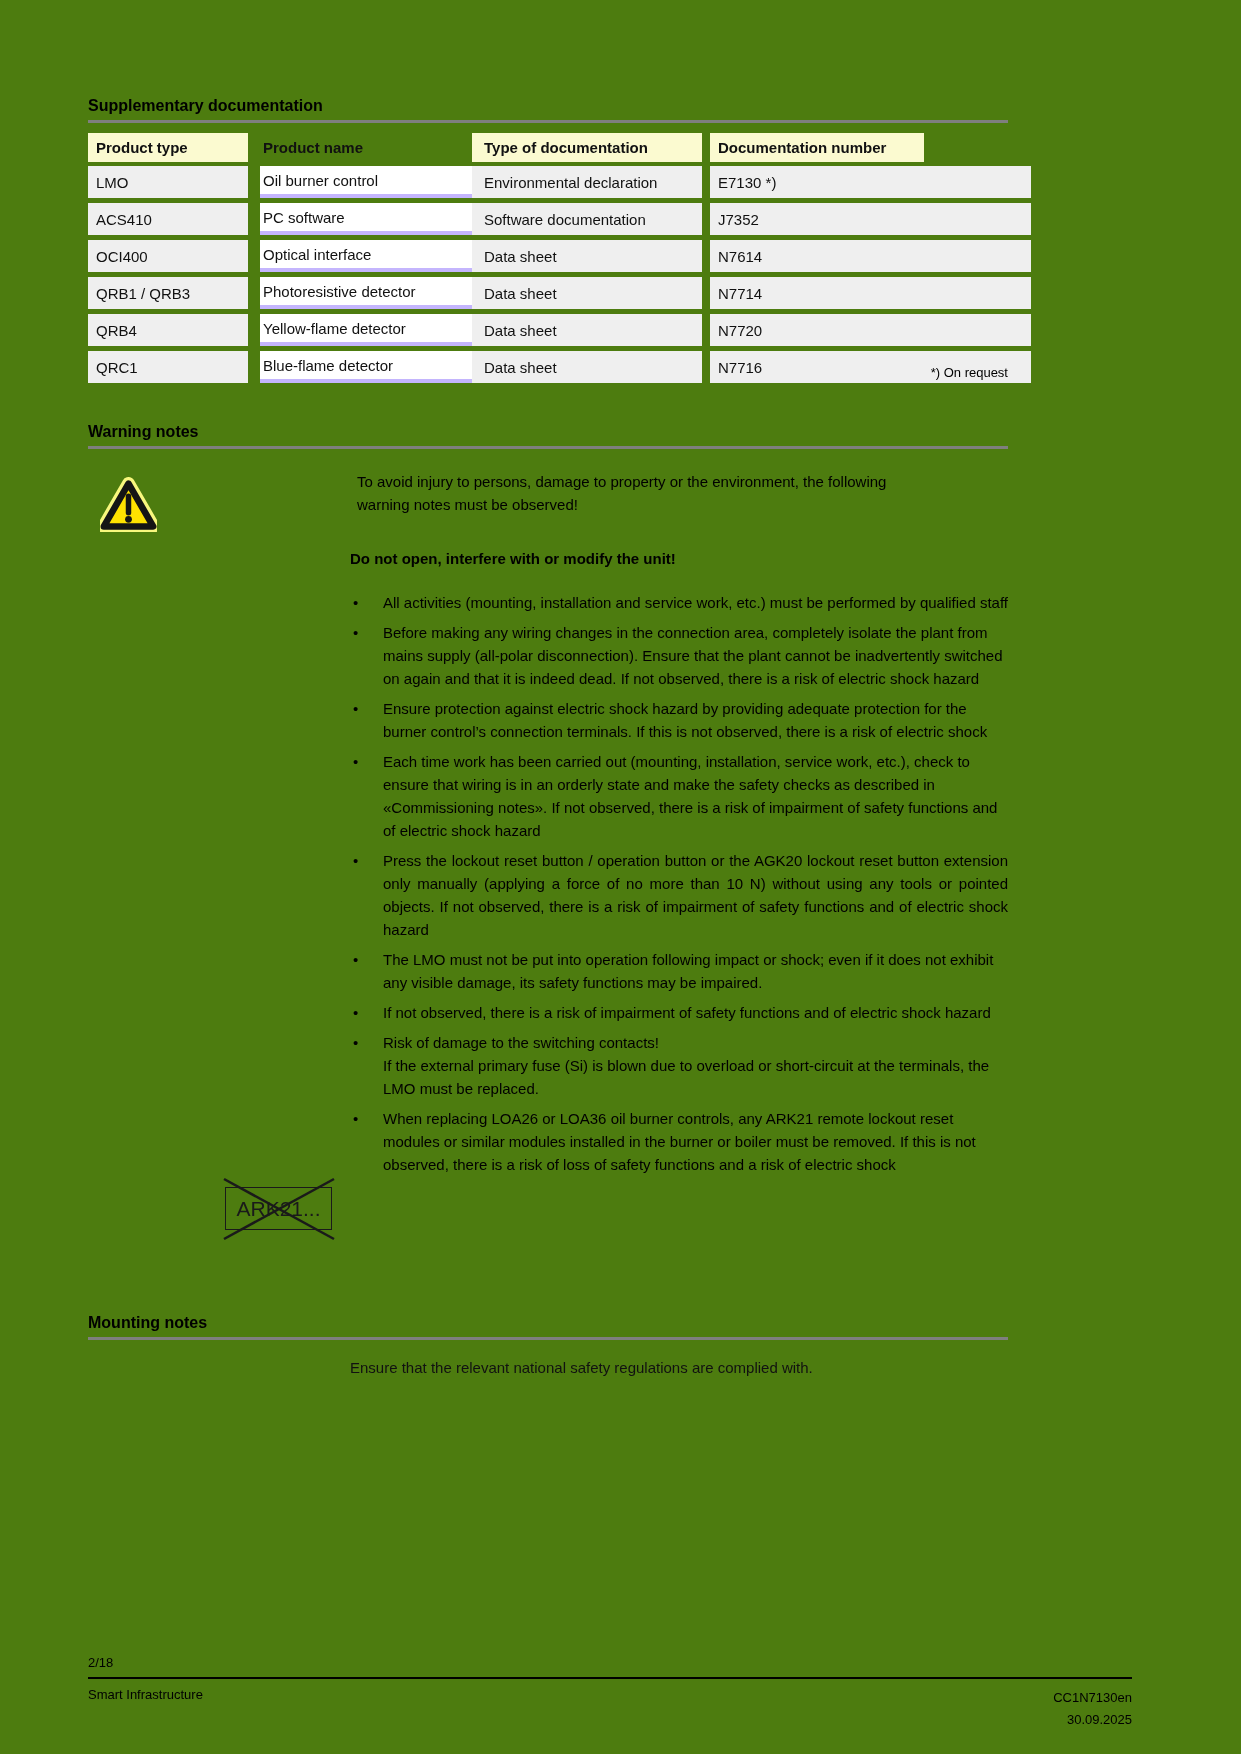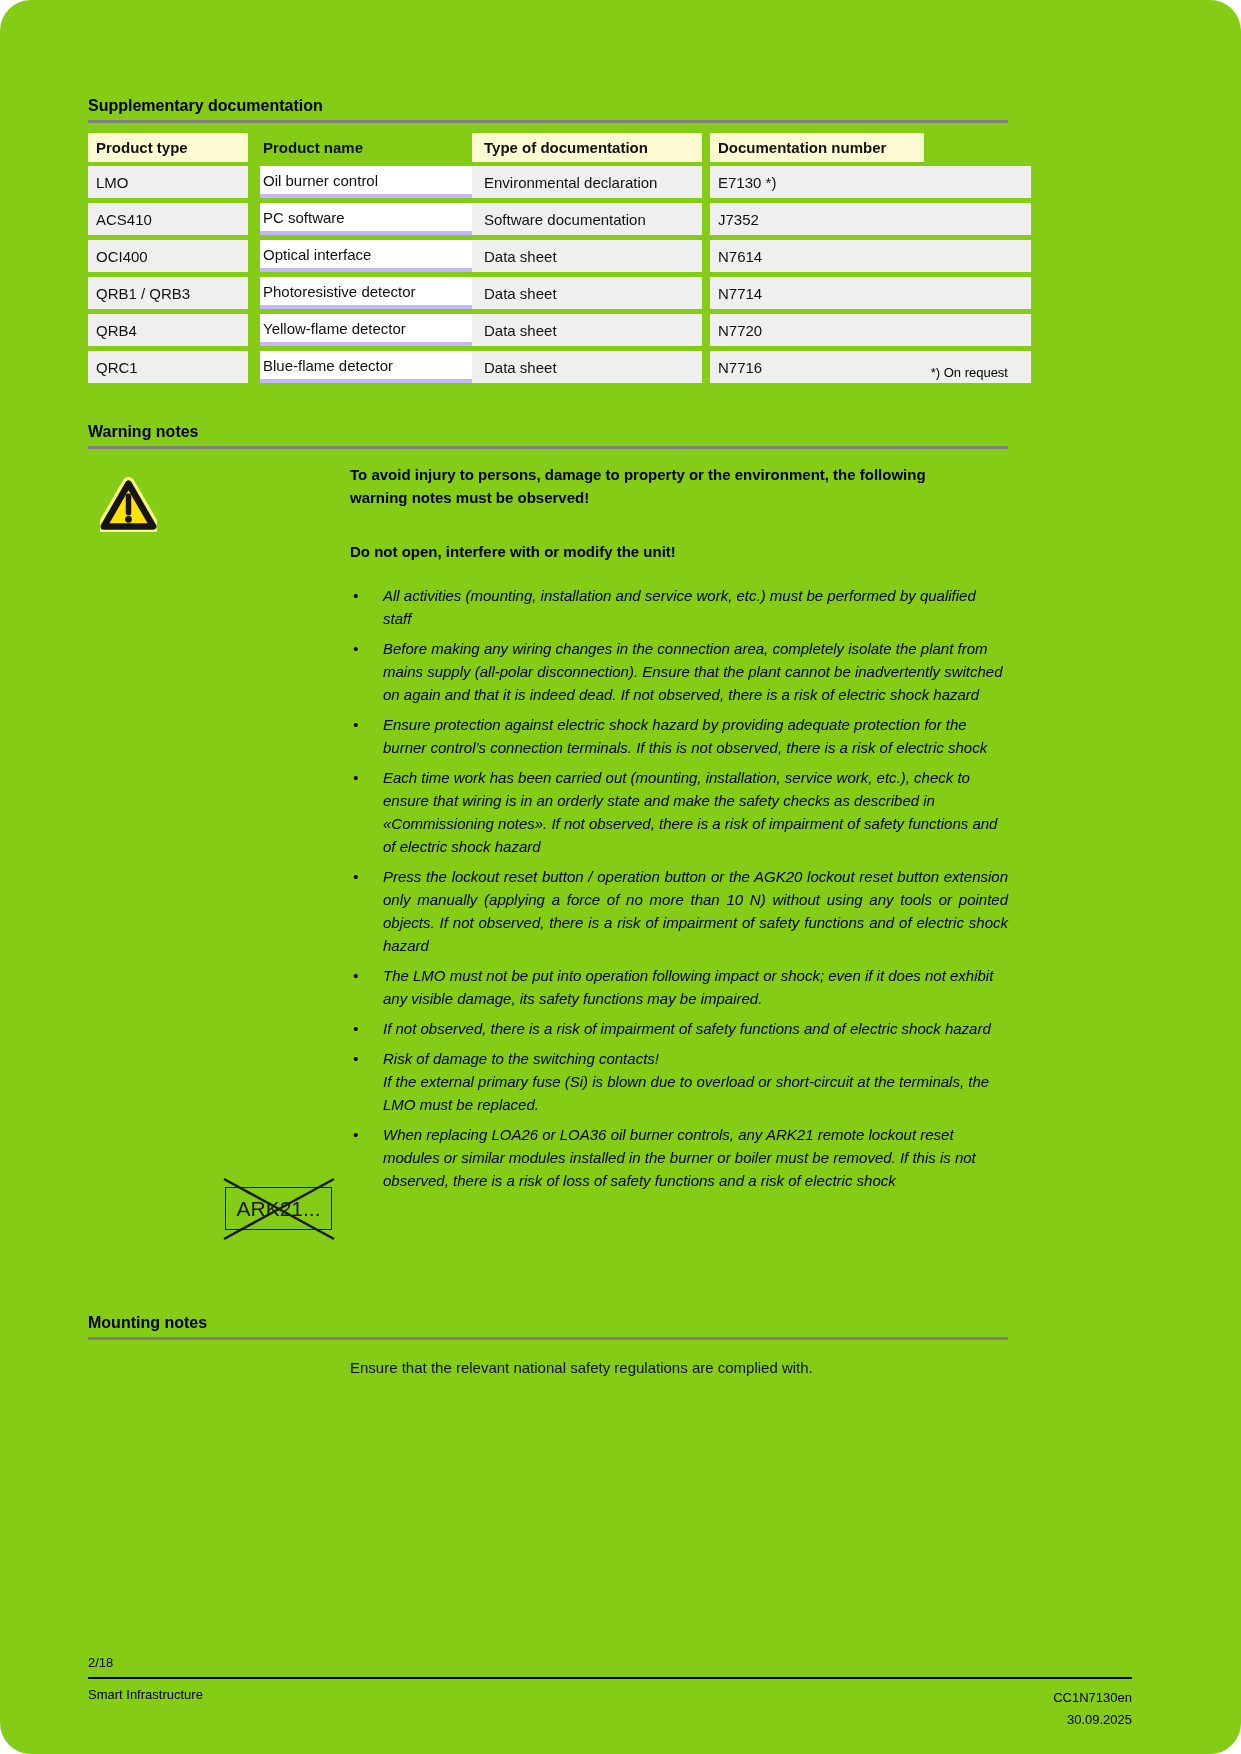--- a/index.html
+++ b/index.html
@@ -6,11 +6,10 @@
   .page{
     position:relative;
     width:1241px;height:1754px;
-    background:#84cc16;
+    background:#4d7c0f;
     font-family:"Liberation Sans","DejaVu Sans",sans-serif;
     color:#111;
     overflow:hidden;
-    border-radius:31px;
   }
   .abs{position:absolute;}
   

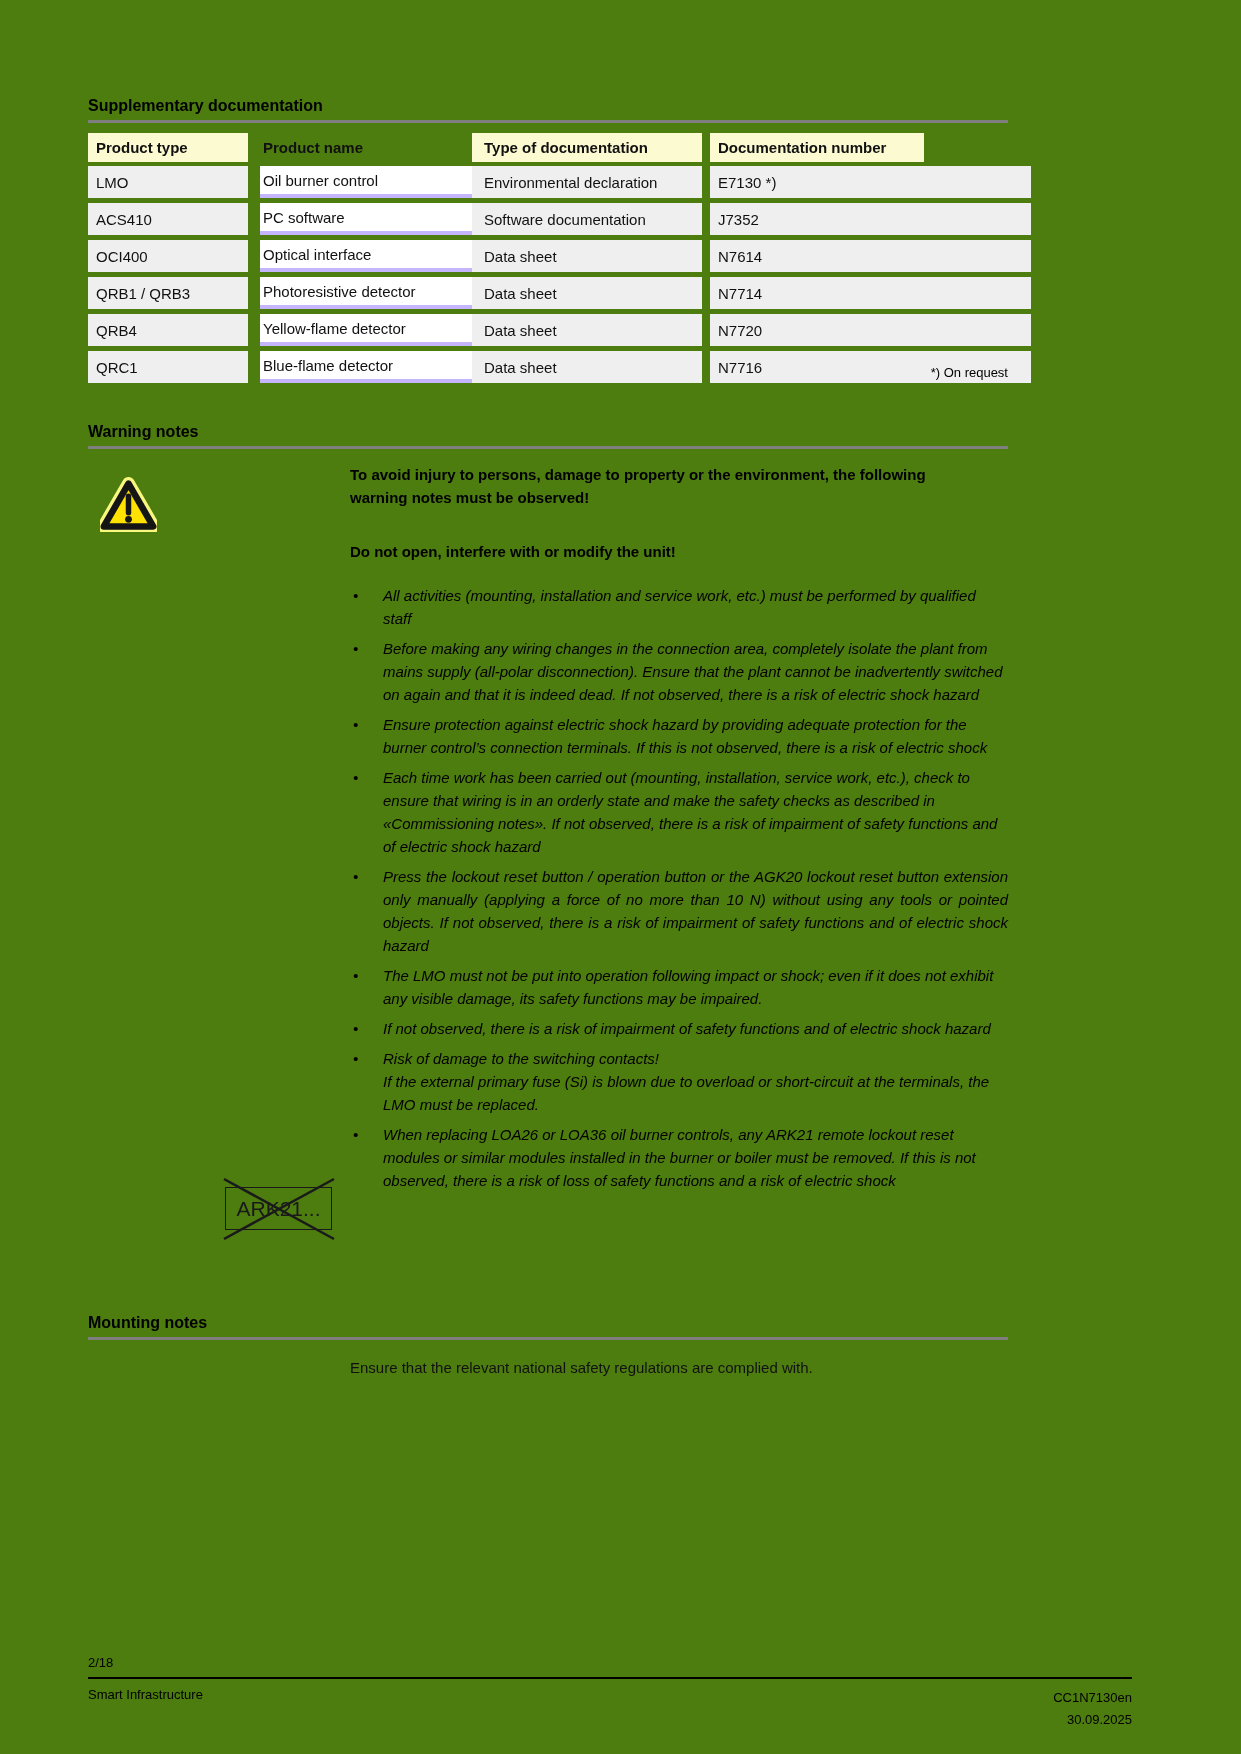--- a/index.html
+++ b/index.html
@@ -36,7 +36,7 @@
   
   .warn-icon{left:100px;top:477px;width:57px;height:55px;}
   .wbody{left:350px;top:463px;width:658px;font-size:15px;line-height:23px;color:#000;}
-  .wbody .intro{margin:0;font-weight:bold;white-space:pre-line;}
+  .wbody .intro{margin:7px;font-weight:normal;white-space:pre-line;}
   .wbody .sub{margin:31px 0 0 0;font-weight:bold;}
   .wbody ul{list-style:none;margin:21px 0 0 0;padding:0;font-style:italic;}
   .wbody li{position:relative;padding-left:33px;margin-bottom:7px;white-space:pre-line;}

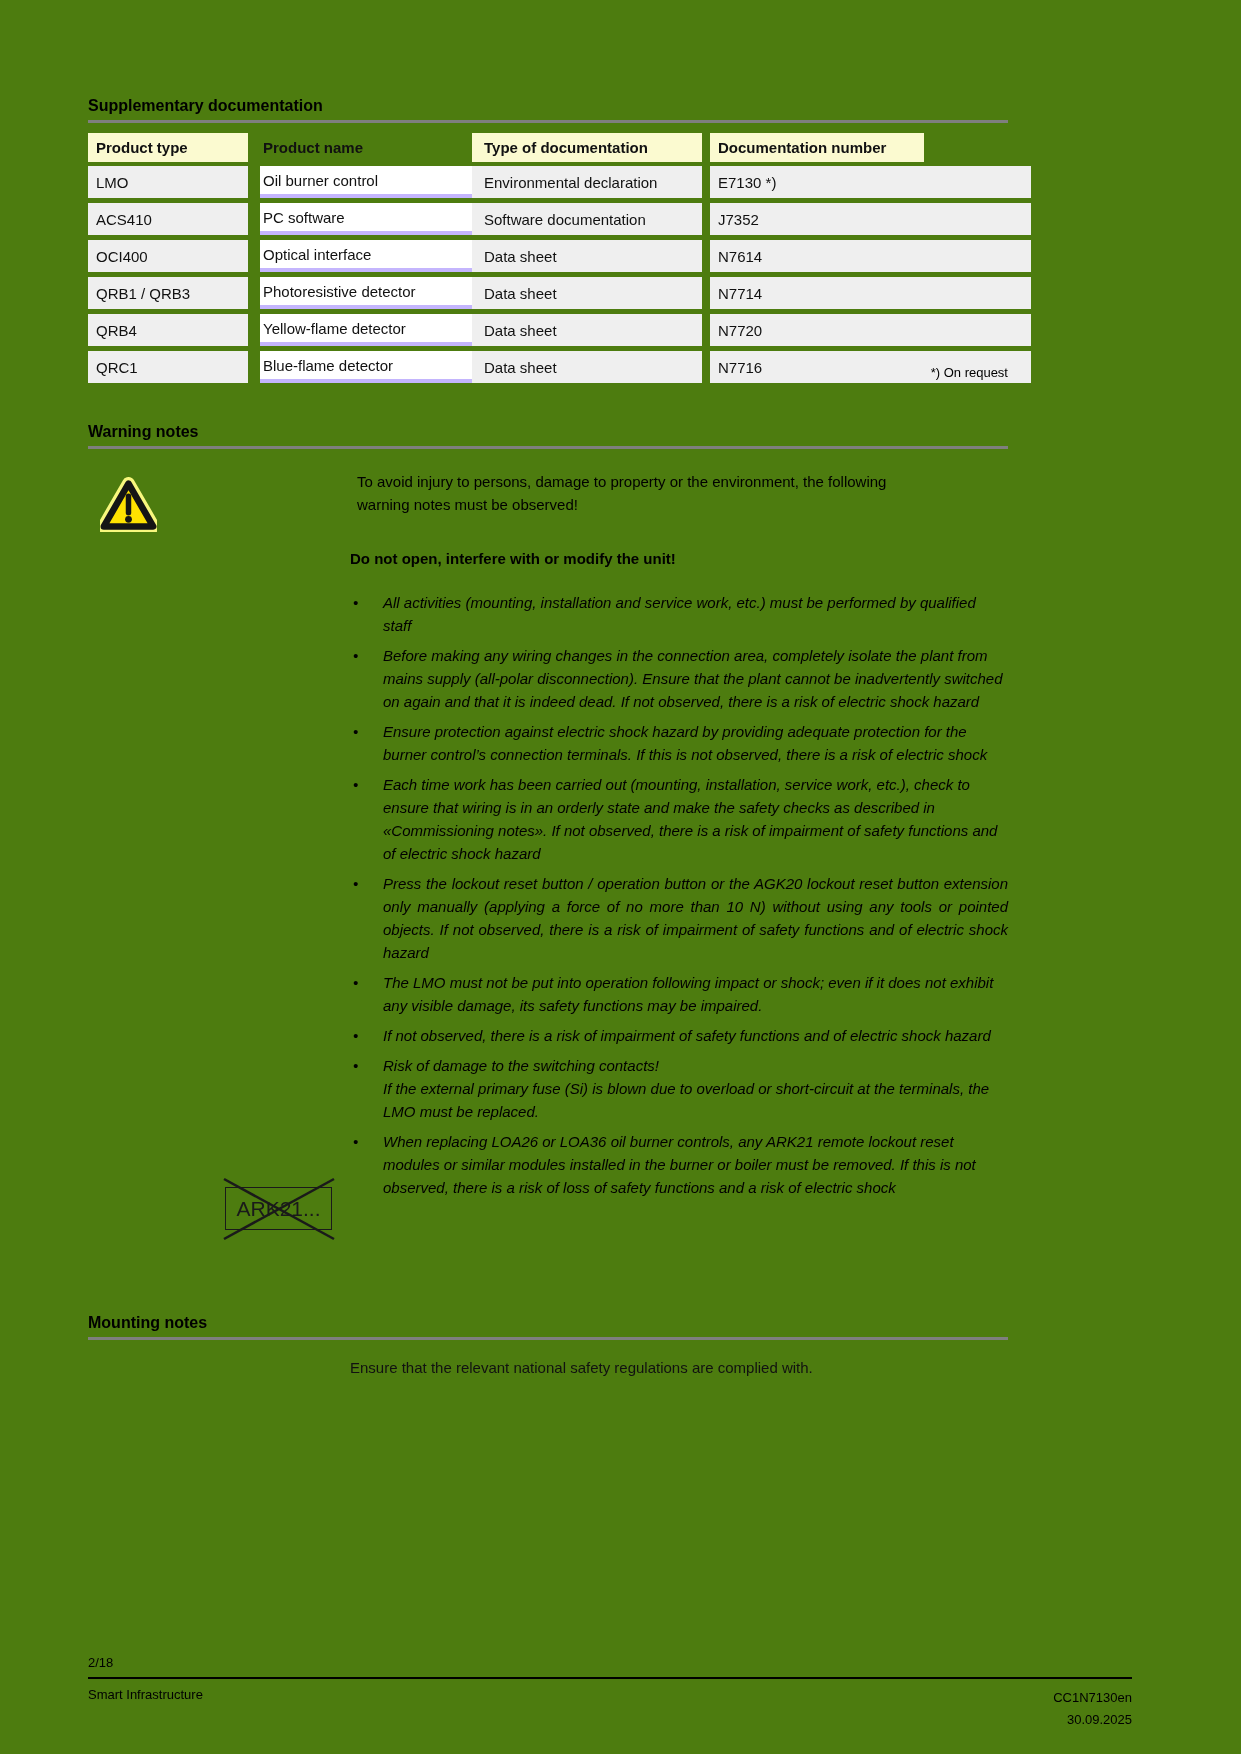--- a/index.html
+++ b/index.html
@@ -38,7 +38,7 @@
   .wbody{left:350px;top:463px;width:658px;font-size:15px;line-height:23px;color:#000;}
   .wbody .intro{margin:7px;font-weight:normal;white-space:pre-line;}
   .wbody .sub{margin:31px 0 0 0;font-weight:bold;}
-  .wbody ul{list-style:none;margin:21px 0 0 0;padding:0;font-style:italic;}
+  .wbody ul{list-style:none;margin:21px 0 0 0;padding:0;}
   .wbody li{position:relative;padding-left:33px;margin-bottom:7px;white-space:pre-line;}
   .wbody li:last-child{margin-bottom:0;}
   .wbody li::before{content:"\2022";position:absolute;left:3px;top:0;}

